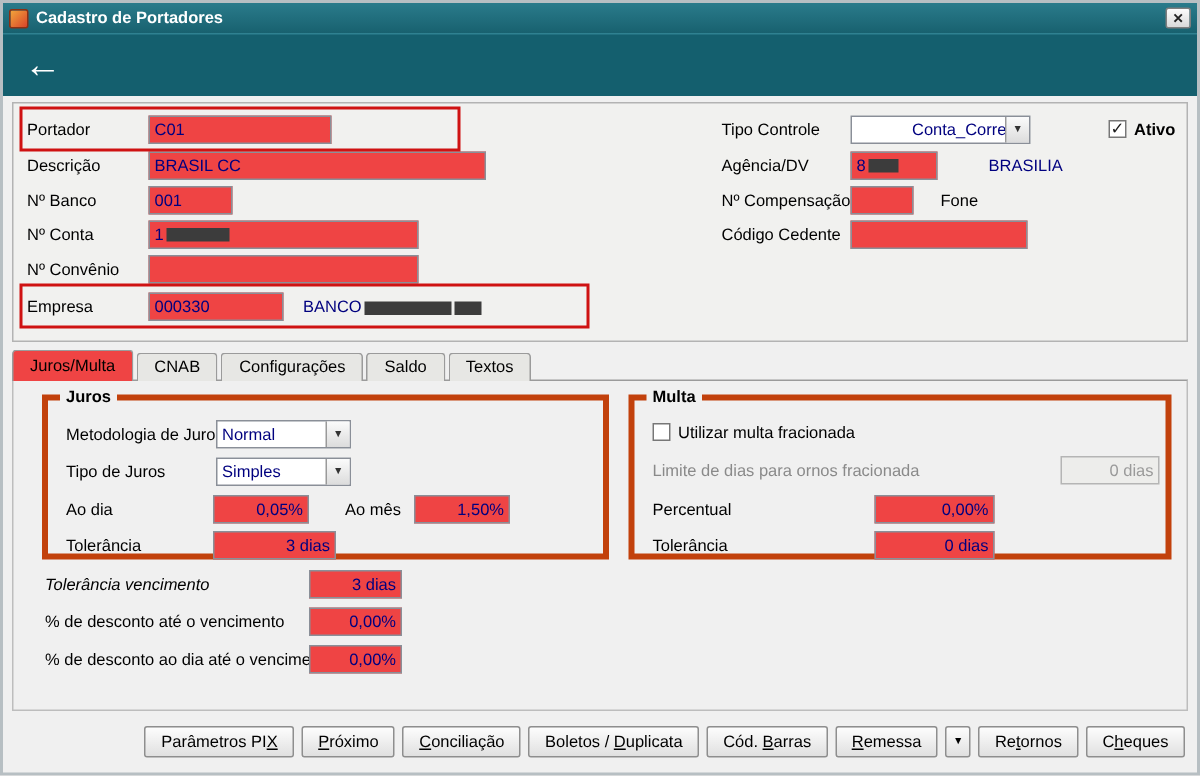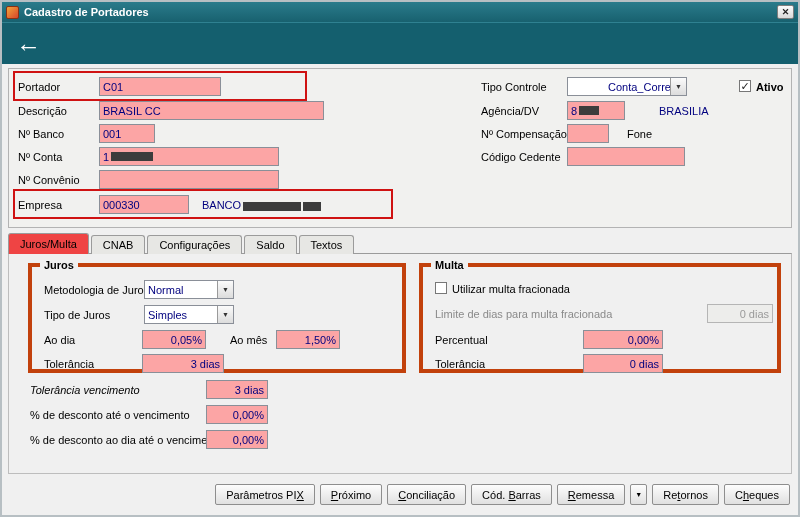--- a/index.html
+++ b/index.html
@@ -31,7 +31,7 @@
   .lbl.dim{color:#8a8a8a;}
   .lbl.it{font-style:italic;}
   .blue{color:#00007f;}
-  .inp{position:absolute;height:19px;background:#fca5a5;border:1px solid #8a8f98;
+  .inp{position:absolute;height:19px;background:#ef4444;border:1px solid #8a8f98;
     color:#00007f;display:flex;align-items:center;padding:0 3px;overflow:hidden;white-space:nowrap;}
   .inp.r{justify-content:flex-end;}
   .inp.dis{background:#ededeb;color:#9a9a9a;border-color:#b5b5b5;}

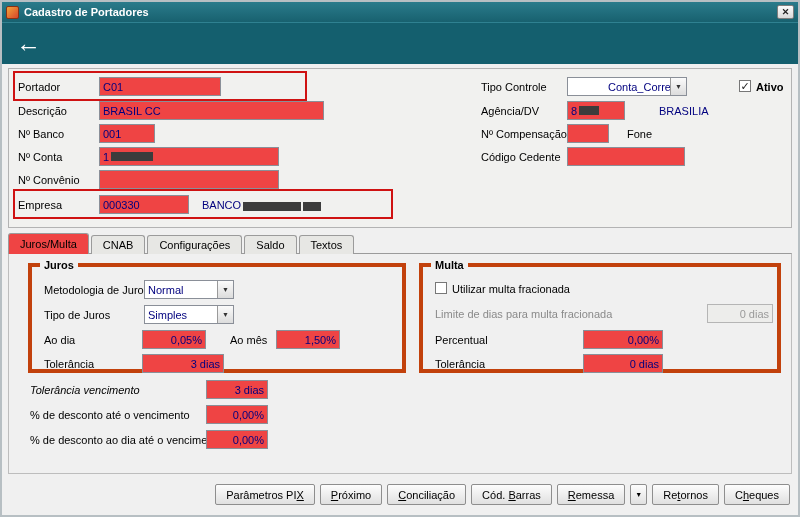--- a/index.html
+++ b/index.html
@@ -179,7 +179,7 @@
     <span class="legend">Multa</span>
     <div class="chk" style="left:12px;top:15px;"><span></span></div>
     <div class="lbl" style="left:29px;top:16px;">Utilizar multa fracionada</div>
-    <div class="lbl dim" style="left:12px;top:41px;">Limite de dias para multa fracionada</div>
+    <div class="lbl dim" style="left:12px;top:41px;">Limite de dias para ornos fracionada</div>
     <div class="inp r dis" style="left:284px;top:37px;width:66px;">
         <span>0 dias</span>
       </div>

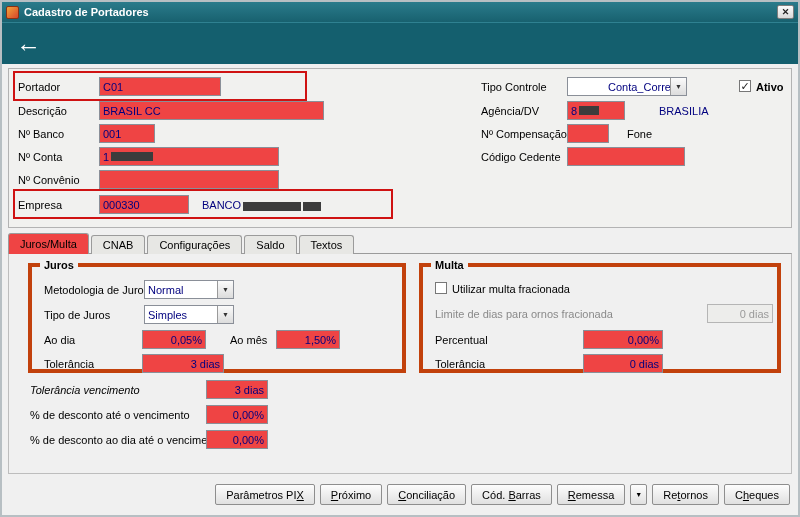--- a/index.html
+++ b/index.html
@@ -212,6 +212,7 @@
       <button class="btn">Parâmetros PI<u>X</u></button>
       <button class="btn"><u>P</u>róximo</button>
       <button class="btn"><u>C</u>onciliação</button>
+      <button class="btn">Boletos / <u>D</u>uplicata</button>
       <button class="btn">Cód. <u>B</u>arras</button>
       <button class="btn"><u>R</u>emessa</button>
       <button class="btn dd">▼</button>

